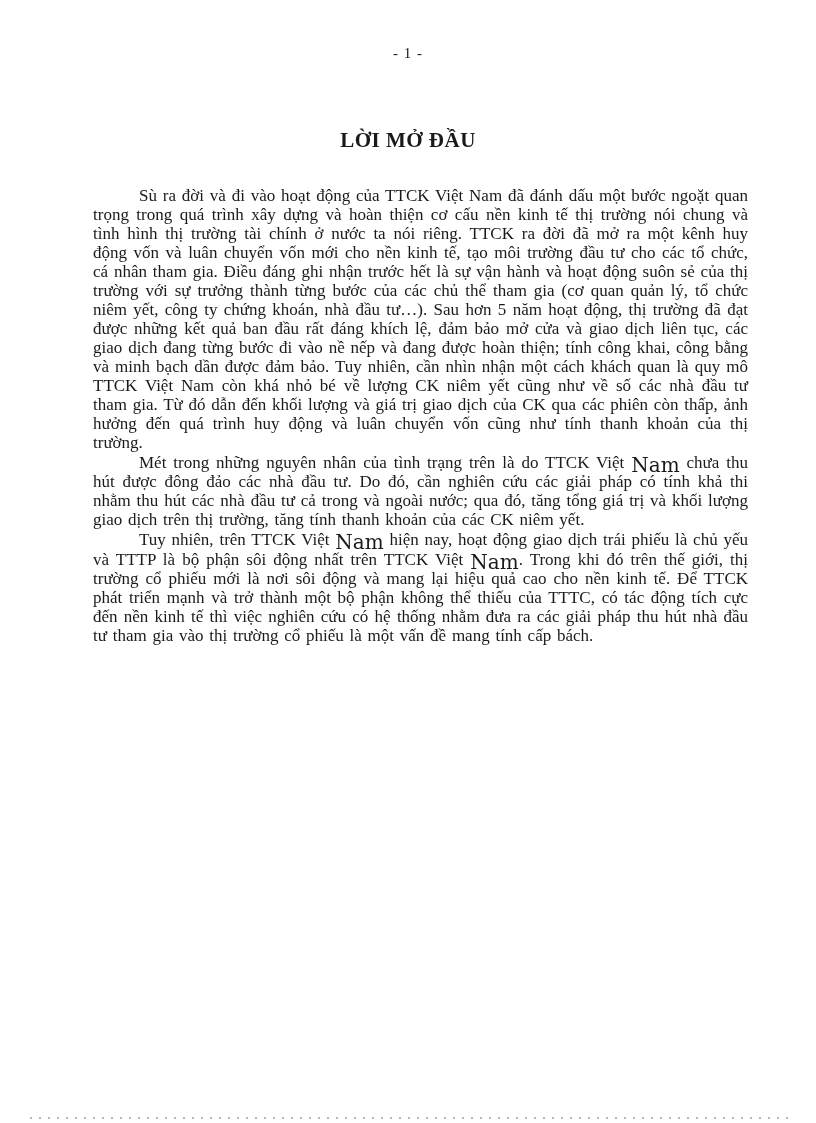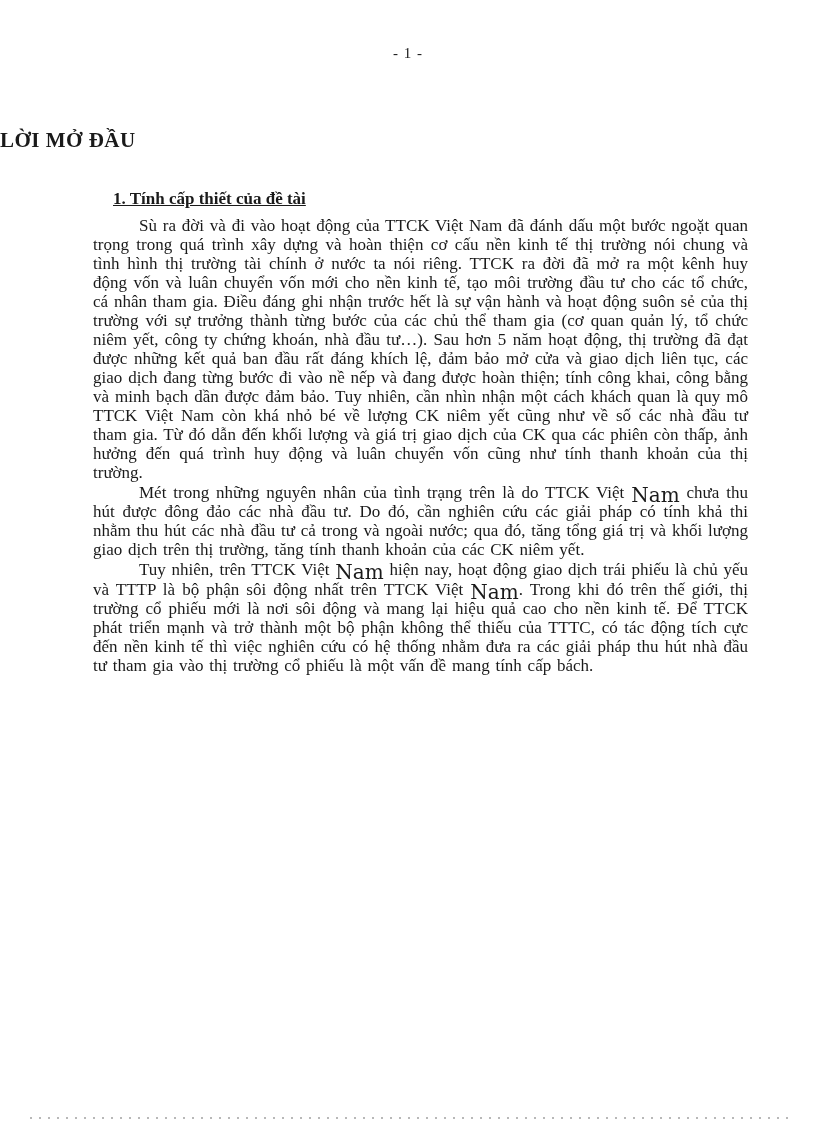--- a/index.html
+++ b/index.html
@@ -31,6 +31,7 @@
     top: 128px;
     left: 0;
     width: 100%;
+    text-align: center;
     font-size: 21px;
     font-weight: bold;
     margin: 0;

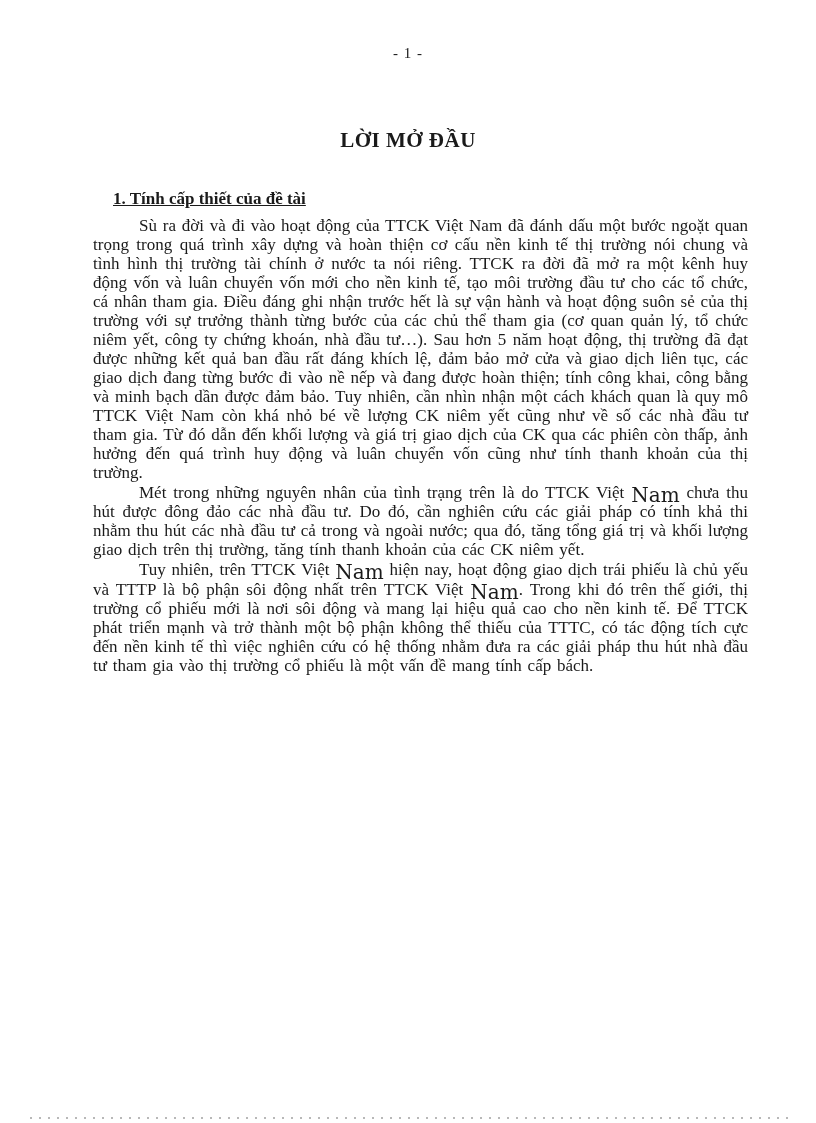--- a/index.html
+++ b/index.html
@@ -85,7 +85,6 @@
 
   <div class="content">
 
-    <h2 class="section-heading">1. Tính cấp thiết của đề tài</h2>
 
     <p class="body-para"><span class="seg-normal">Sù ra đời và đi vào hoạt động của TTCK Việt Nam đã đánh dấu một bước ngoặt quan trọng trong quá trình xây dựng và hoàn thiện cơ cấu nền kinh tế thị trường nói chung và tình hình thị trường tài chính ở nước ta nói riêng. TTCK ra đời đã mở ra một kênh huy động vốn và luân chuyển vốn mới cho nền kinh tế, tạo môi trường đầu tư cho các tổ chức, cá nhân tham gia. Điều đáng ghi nhận trước hết là sự vận hành và hoạt động suôn sẻ của thị trường với sự trưởng thành từng bước của các chủ thể tham gia (cơ quan quản lý, tổ chức niêm yết, công ty chứng khoán, nhà đầu tư…). Sau hơn 5 năm hoạt động, thị trường đã đạt được những kết quả ban đầu rất đáng khích lệ, đảm bảo mở cửa và giao dịch liên tục, các giao dịch đang từng bước đi vào nề nếp và đang được hoàn thiện; tính công khai, công bằng và minh bạch dần được đảm bảo. Tuy nhiên, cần nhìn nhận một cách khách quan là quy mô TTCK Việt Nam còn khá nhỏ bé về lượng CK niêm yết cũng như về số các nhà đầu tư tham gia. Từ đó dẫn đến khối lượng và giá trị giao dịch của CK qua các phiên còn thấp, ảnh hưởng đến quá trình huy động và luân chuyển vốn cũng như tính thanh khoản của thị trường.</span></p>
 

